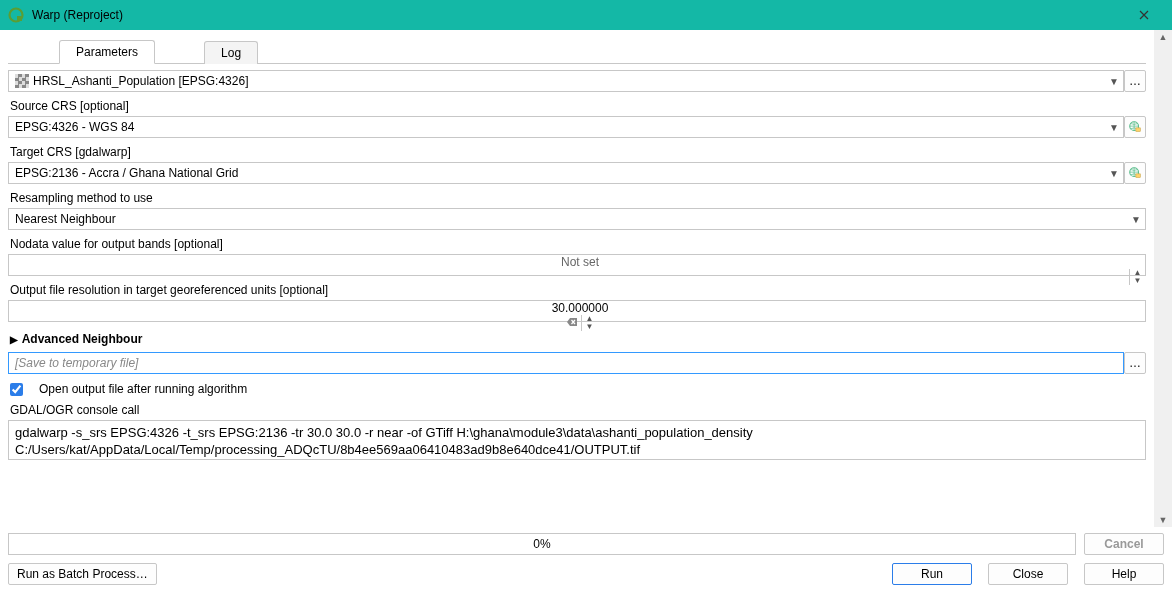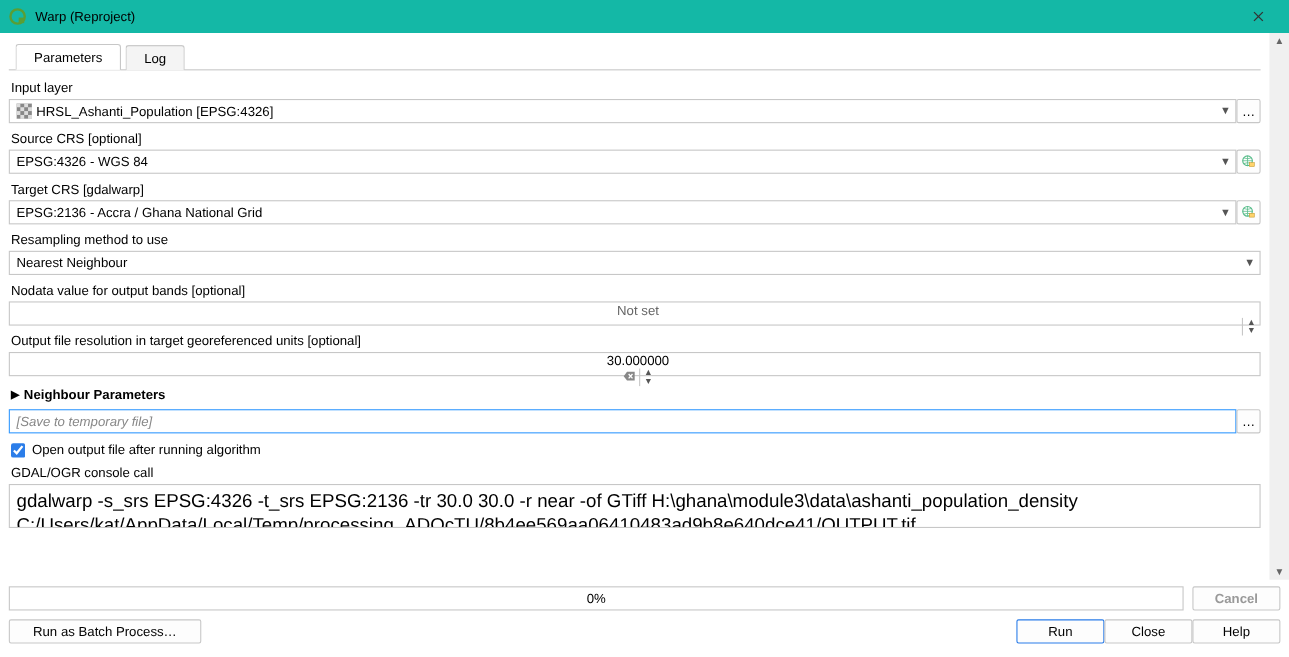--- a/index.html
+++ b/index.html
@@ -11,7 +11,7 @@
   .workarea { display: flex; height: 497px; }
   .params-pane { flex: 1; padding: 8px 8px 0 8px; position: relative; }
   .tabs { display: flex; align-items: flex-end; height: 26px; border-bottom: 1px solid #c7c7c7; padding-left: 6px; gap: 4px; }
-  .tab { padding: 4px 16px; border: 1px solid #c7c7c7; border-bottom: none; background: #f4f4f4; border-radius: 3px 3px 0 0; cursor: pointer; position: relative; top: 1px; }
+  .tab { padding: 4px 16px; border: 1px solid #c7c7c7; border-bottom: none; background: #f4f4f4; border-radius: 3px 3px 0 0; cursor: pointer; position: relative; top: 1px; margin-left: 45px; }
   .tab.active { background: #fff; border-bottom: 1px solid #fff; }
   .tab-body { border: 0; padding: 6px 0 0 0; }
   .field-row { margin-bottom: 4px; }

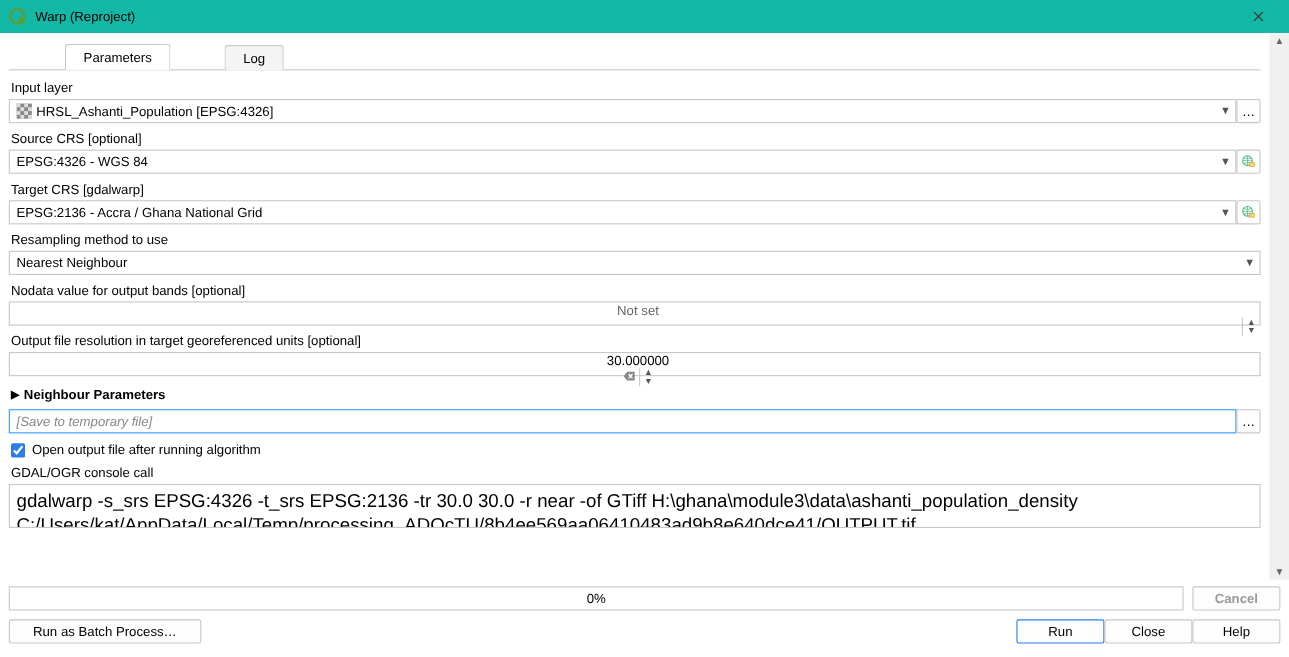--- a/index.html
+++ b/index.html
@@ -89,7 +89,6 @@
     <div class="tab-body">
 
       <div class="field-row">
-        <div class="field-label">Input layer</div>
         <div class="field-ctrl">
           <div class="combo">
             <span class="raster-row">

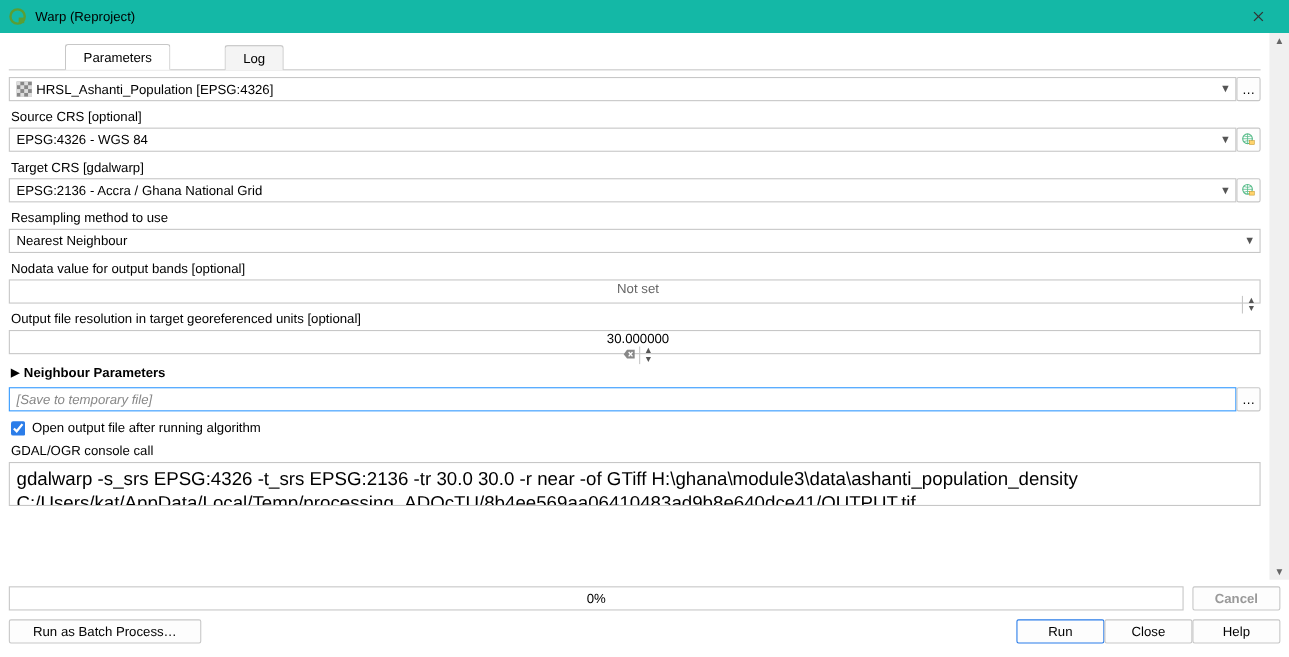--- a/index.html
+++ b/index.html
@@ -182,7 +182,7 @@
 
       <div class="adv-row">
         <span class="tri">▶</span>
-        <span>Neighbour Parameters</span>
+        <span>Advanced Neighbour</span>
       </div>
 
       <div class="field-row">

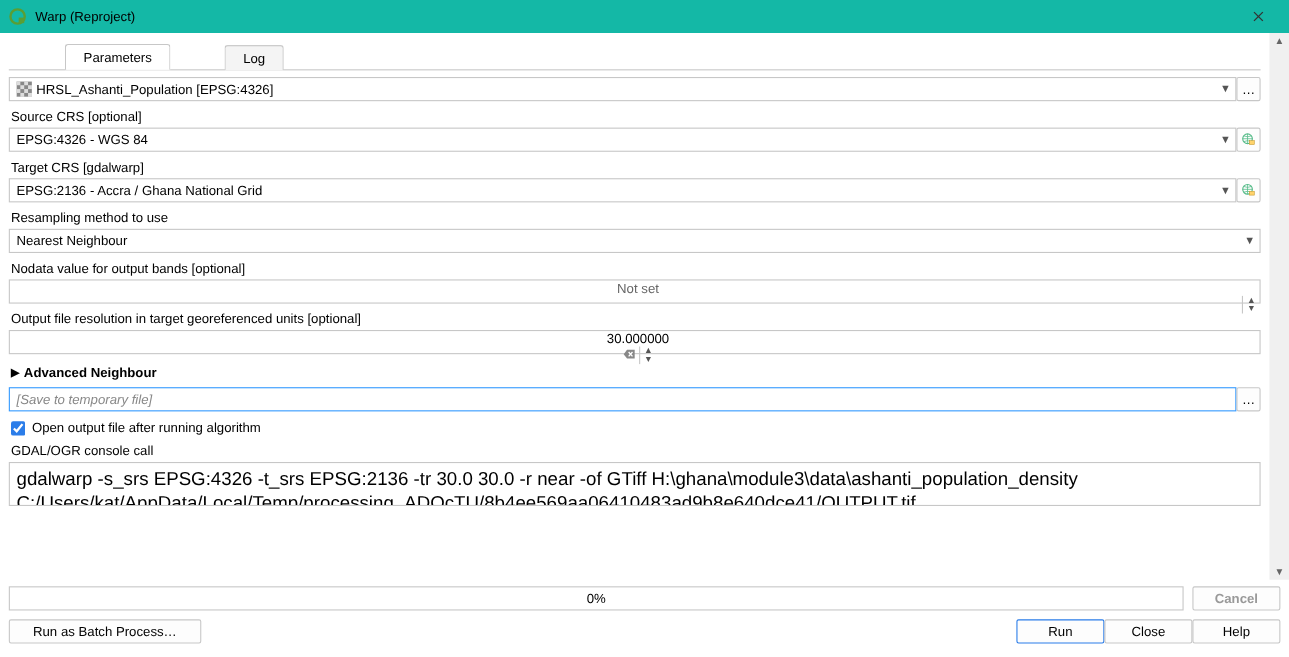--- a/index.html
+++ b/index.html
@@ -41,7 +41,7 @@
   .adv-row { display:flex; align-items:center; gap:4px; padding:6px 2px; font-weight:bold; cursor:pointer;}
   .adv-row .tri { font-size:10px;}
   .outbox { border: 1px solid #3399ff; color:#888; font-style: italic; }
-  .checkbox-row { display:flex; align-items:center; gap:6px; padding:4px 2px;}
+  .checkbox-row { display:flex; align-items:center; gap:16px; padding:4px 2px;}
   .checkbox-row input { accent-color:#2b7de9;}
   .console-box {
     height: 40px; border:1px solid #c7c7c7; background:#fff; padding:4px 6px; font-size:17px;

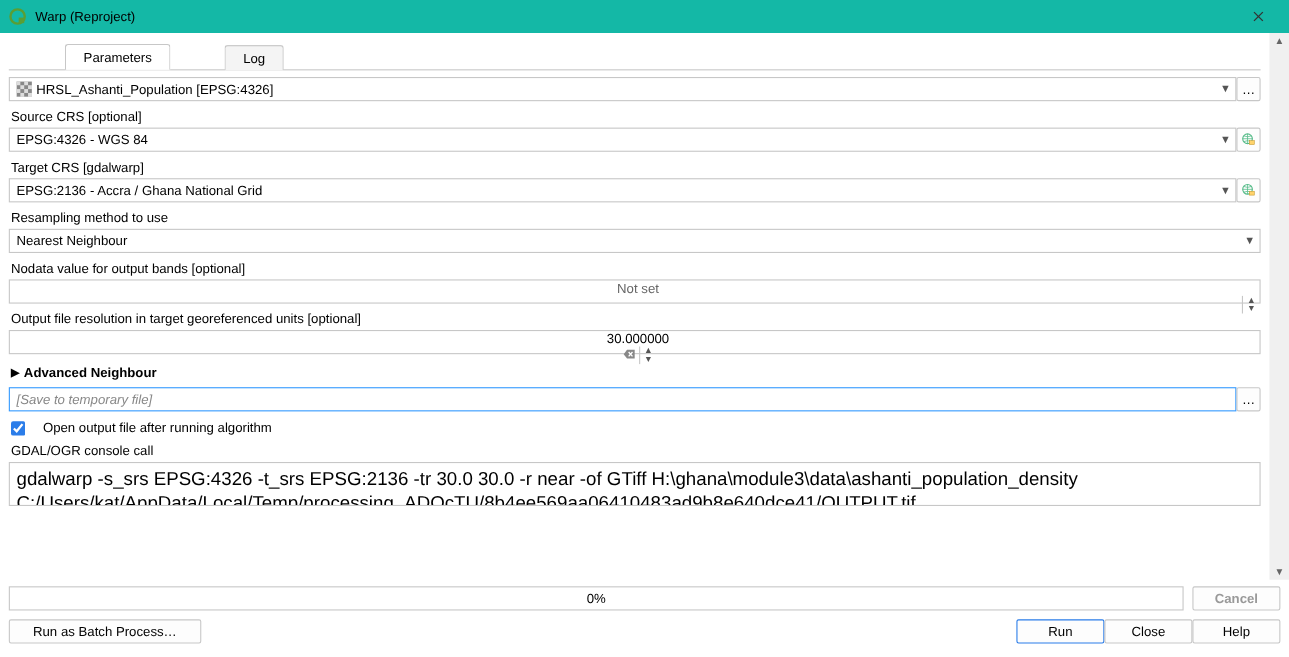--- a/index.html
+++ b/index.html
@@ -44,7 +44,7 @@
   .checkbox-row { display:flex; align-items:center; gap:16px; padding:4px 2px;}
   .checkbox-row input { accent-color:#2b7de9;}
   .console-box {
-    height: 40px; border:1px solid #c7c7c7; background:#fff; padding:4px 6px; font-size:17px;
+    height: 40px; border:1px solid #c7c7c7; background:#fff; padding:4px 6px; font-size:13px;
     line-height:1.3; overflow:hidden;
   }
   .right-scroll { width:18px; border-left: 0; display:flex; flex-direction:column; align-items:center; background:#f0f0f0; padding:2px 0;}

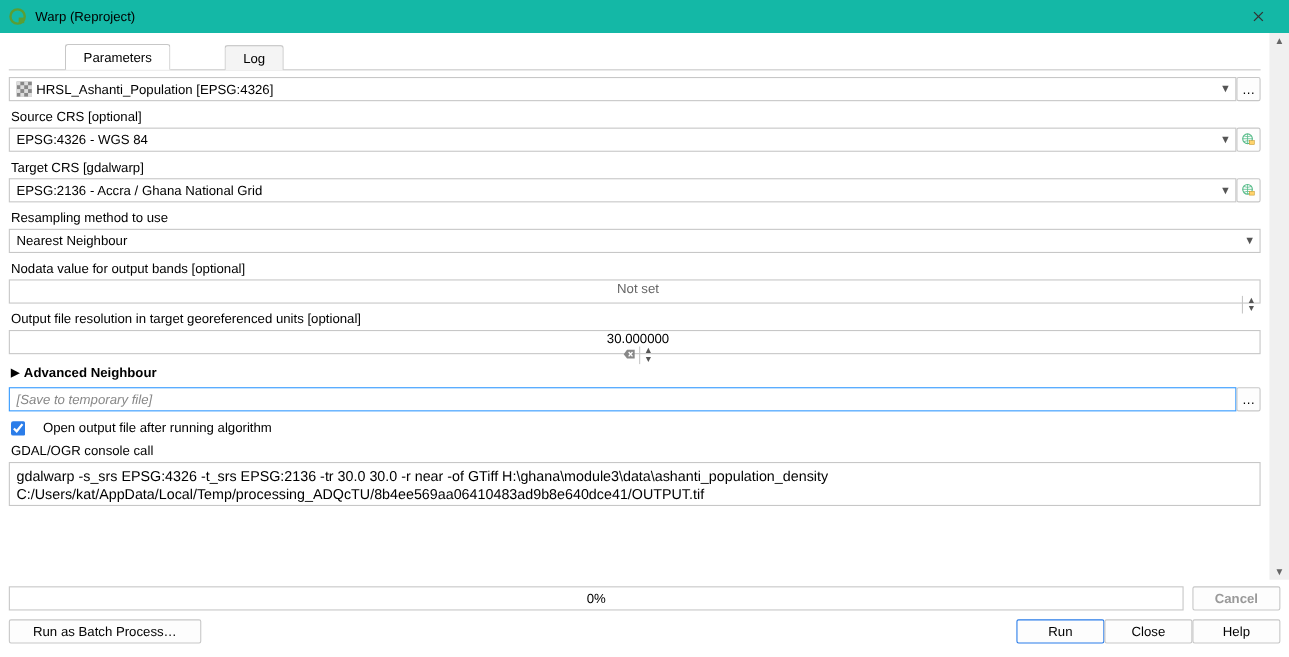--- a/index.html
+++ b/index.html
@@ -58,7 +58,7 @@
   .btn.primary { border-color:#2b7de9; }
   .btn-row { display:flex; justify-content:space-between; align-items:center;}
   .btn-row .right { display:flex; gap:0;}
-  .batch-btn { padding:0 21px; height:22px; border:1px solid #c7c7c7; background:#fdfdfd; display:flex; align-items:center; border-radius:2px; cursor:pointer;}
+  .batch-btn { padding:0 8px; height:22px; border:1px solid #c7c7c7; background:#fdfdfd; display:flex; align-items:center; border-radius:2px; cursor:pointer;}
 </style>
 </head>
 <body>

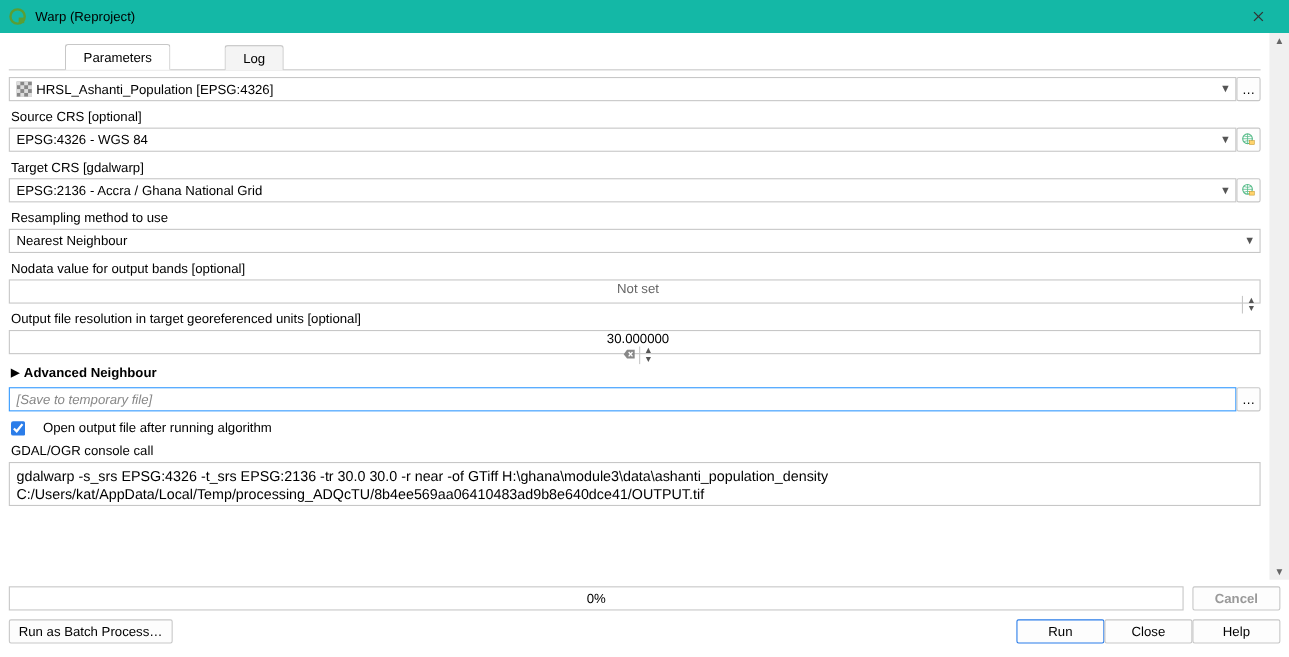--- a/index.html
+++ b/index.html
@@ -57,7 +57,7 @@
   .btn.disabled { color:#999;font-weight:bold; }
   .btn.primary { border-color:#2b7de9; }
   .btn-row { display:flex; justify-content:space-between; align-items:center;}
-  .btn-row .right { display:flex; gap:0;}
+  .btn-row .right { display:flex; gap:16px;}
   .batch-btn { padding:0 8px; height:22px; border:1px solid #c7c7c7; background:#fdfdfd; display:flex; align-items:center; border-radius:2px; cursor:pointer;}
 </style>
 </head>

